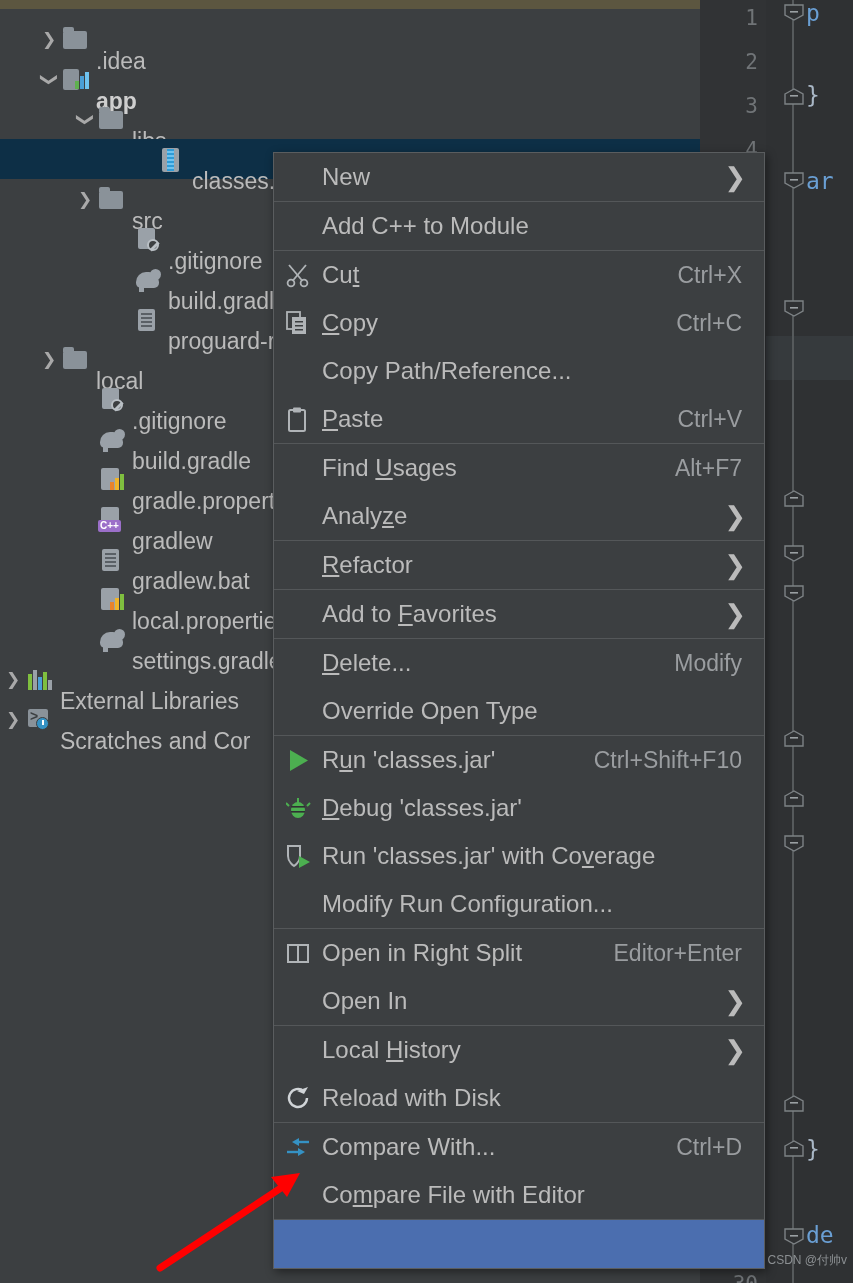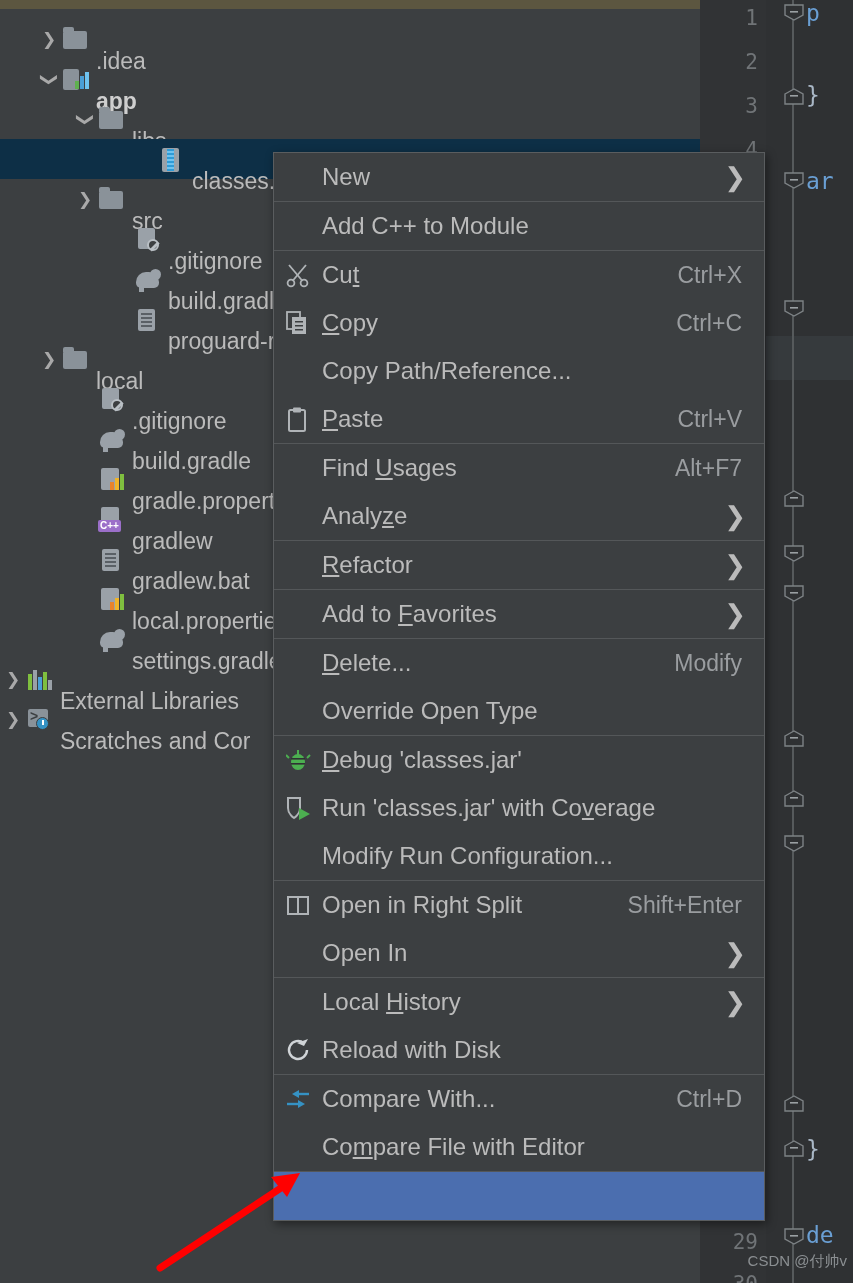--- a/index.html
+++ b/index.html
@@ -507,6 +507,15 @@
       <div class="mi">
         <div class="micon">
           <svg width="26" height="26" viewBox="0 0 26 26" style="position:absolute;left:12px;top:12px">
+            <polygon points="4,2 22,12.5 4,23" fill="#4caf50"></polygon>
+          </svg>
+        </div>
+        <div class="mtext">R<u>u</u>n 'classes.jar'</div>
+        <div class="mkey">Ctrl+Shift+F10</div>
+      </div>
+      <div class="mi">
+        <div class="micon">
+          <svg width="26" height="26" viewBox="0 0 26 26" style="position:absolute;left:12px;top:12px">
             <ellipse cx="12" cy="14" rx="7" ry="8" fill="#4caf50"></ellipse>
             <rect x="11" y="2" width="2" height="6" fill="#4caf50"></rect>
             <rect x="5" y="10" width="14" height="1.6" fill="#2f3133"></rect>

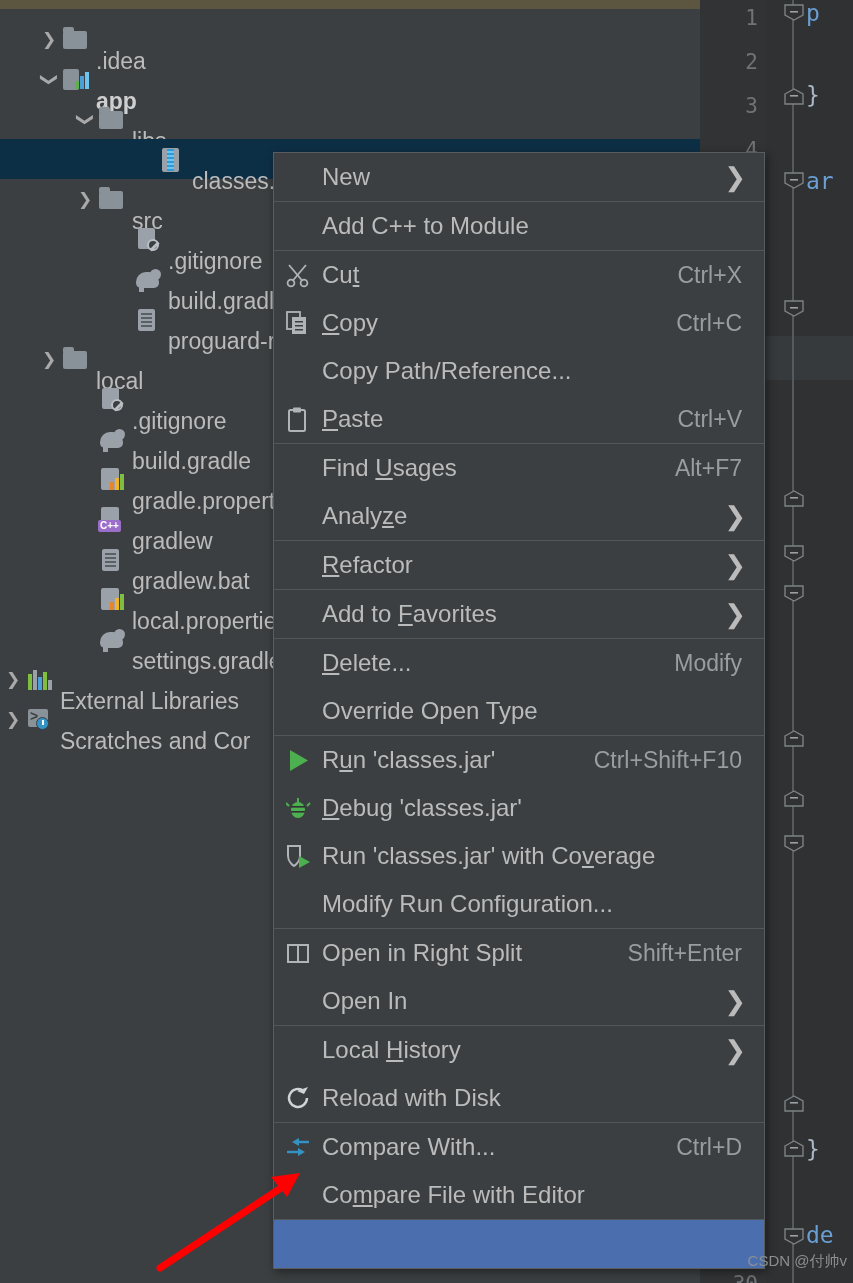--- a/index.html
+++ b/index.html
@@ -548,7 +548,7 @@
           </svg>
         </div>
         <div class="mtext">Open in Right Split</div>
-        <div class="mkey">Shift+Enter</div>
+        <div class="mkey">Editor+Enter</div>
       </div>
       <div class="mi">
         <div class="micon"></div>

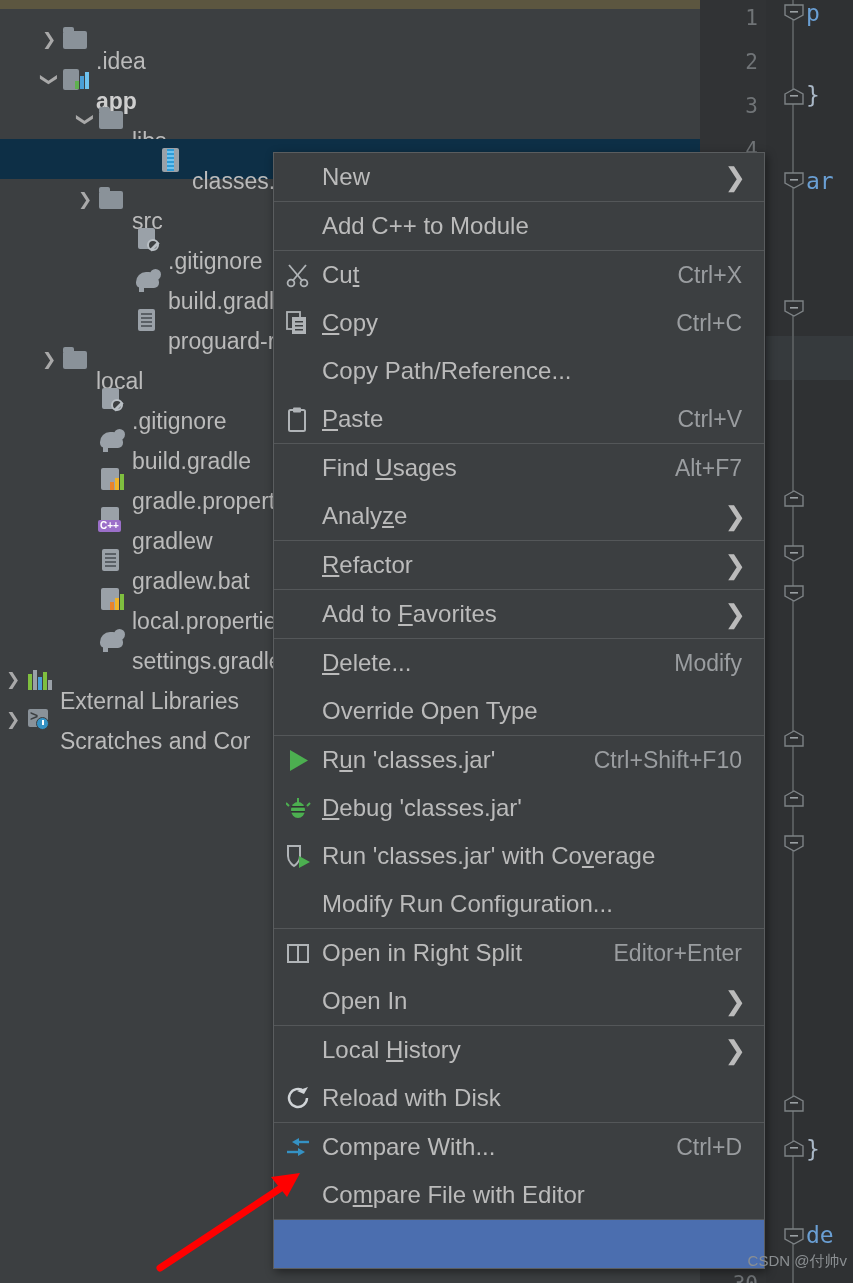--- a/index.html
+++ b/index.html
@@ -148,7 +148,7 @@
   
   .wm {
     position: absolute; right: 6px; top: 1252px; color: #8b8f92;
-    font-size: 15px; font-family: "Liberation Sans", sans-serif; text-align: center;
+    font-size: 12px; font-family: "Liberation Sans", sans-serif; text-align: center;
   }
 </style>
 </head>

